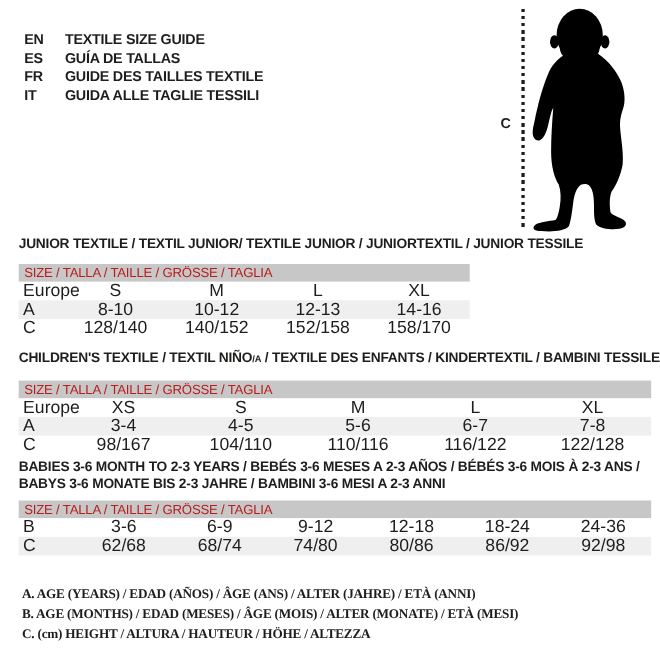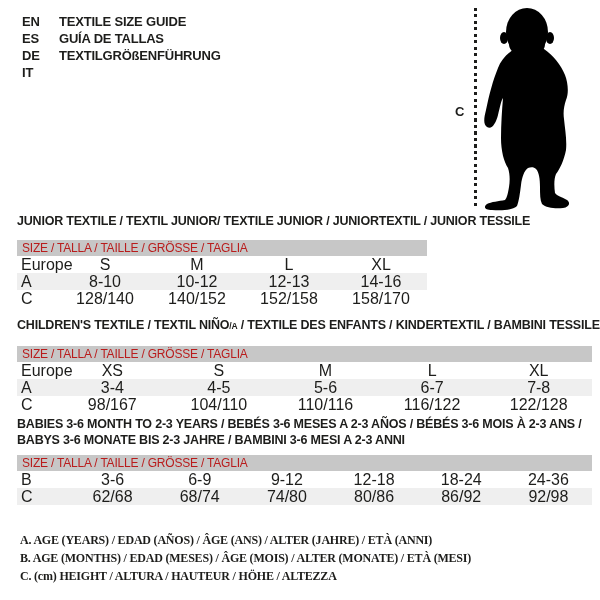--- a/index.html
+++ b/index.html
@@ -10,7 +10,7 @@
   }
 
   
-  .lang-list { position:absolute; left:22px; top:13px; }
+  .lang-list { position:absolute; left:22px; top:27px; }
   .lang-row { display:flex; font-weight:700; font-size:13px; line-height:17px; letter-spacing:-0.2px; }
   .lang-code { width:37px; flex:0 0 auto; }
 

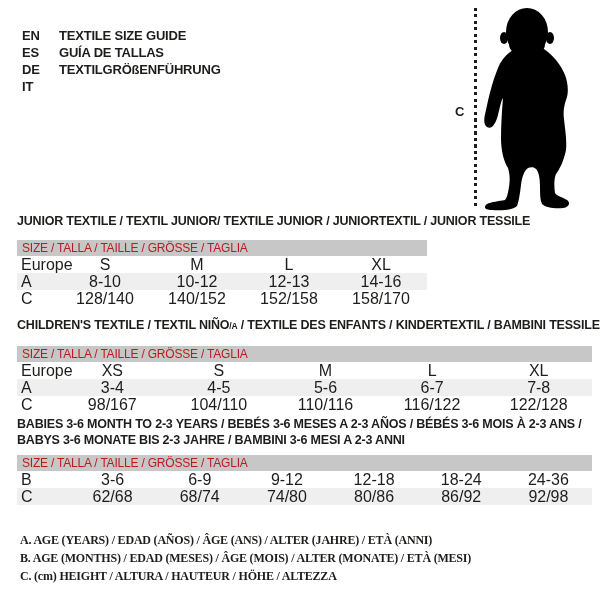--- a/index.html
+++ b/index.html
@@ -59,6 +59,10 @@
     <div class="lang-row">
       <span class="lang-code">ES</span>
       <span class="lang-title">GUÍA DE TALLAS</span>
+    </div>
+    <div class="lang-row">
+      <span class="lang-code">FR</span>
+      <span class="lang-title">GUIDE DES TAILLES TEXTILE</span>
     </div>
     <div class="lang-row">
       <span class="lang-code">DE</span>

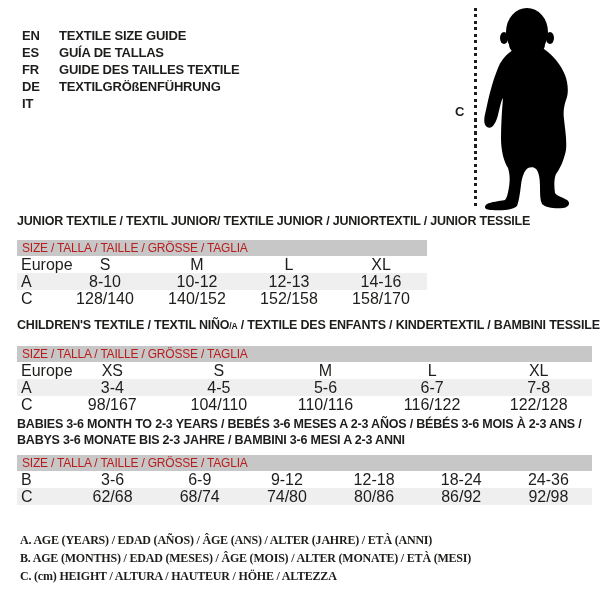--- a/index.html
+++ b/index.html
@@ -63,10 +63,6 @@
     <div class="lang-row">
       <span class="lang-code">FR</span>
       <span class="lang-title">GUIDE DES TAILLES TEXTILE</span>
-    </div>
-    <div class="lang-row">
-      <span class="lang-code">DE</span>
-      <span class="lang-title">TEXTILGRÖßENFÜHRUNG</span>
     </div>
     <div class="lang-row">
       <span class="lang-code">IT</span>

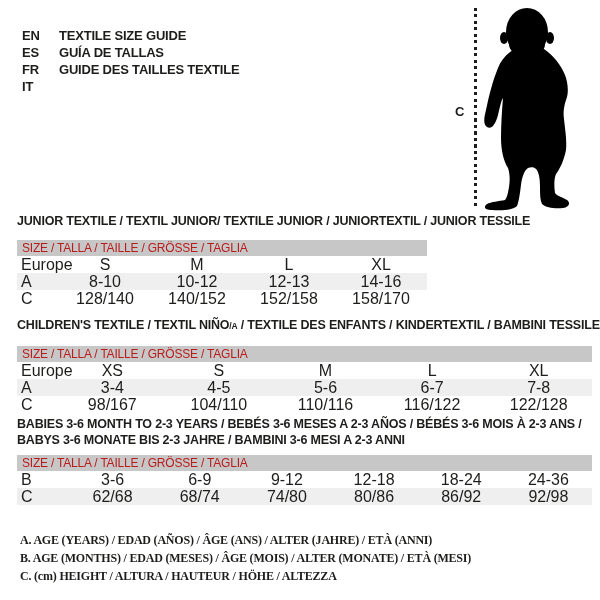--- a/index.html
+++ b/index.html
@@ -66,6 +66,7 @@
     </div>
     <div class="lang-row">
       <span class="lang-code">IT</span>
+      <span class="lang-title">GUIDA ALLE TAGLIE TESSILI</span>
     </div>
   </div>
 

